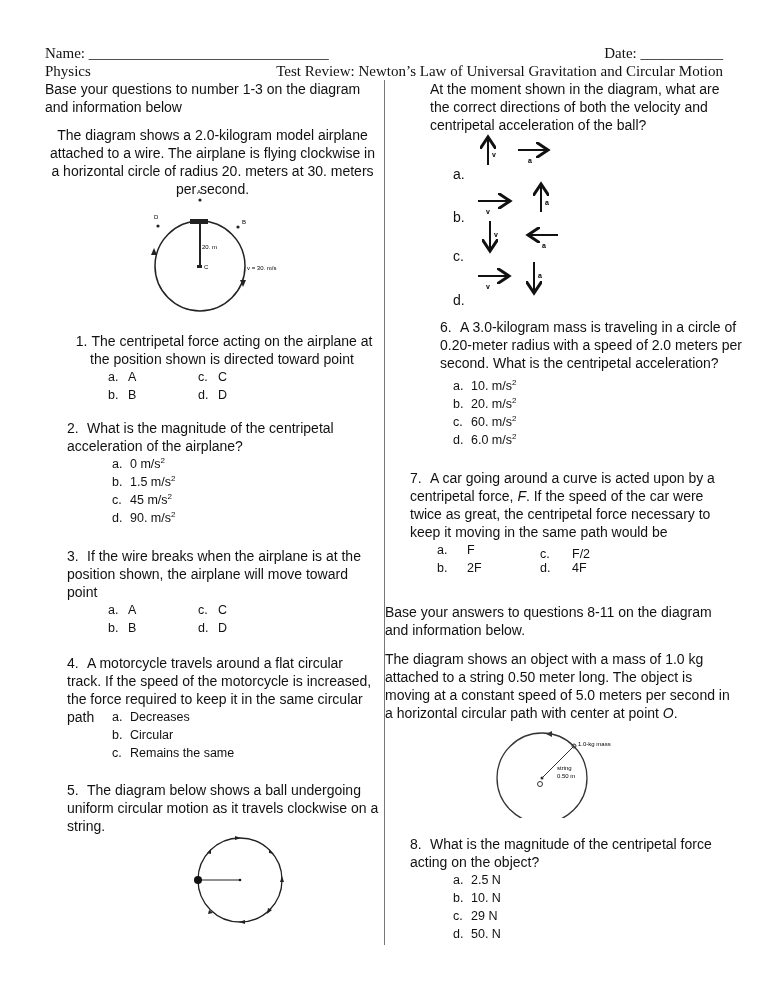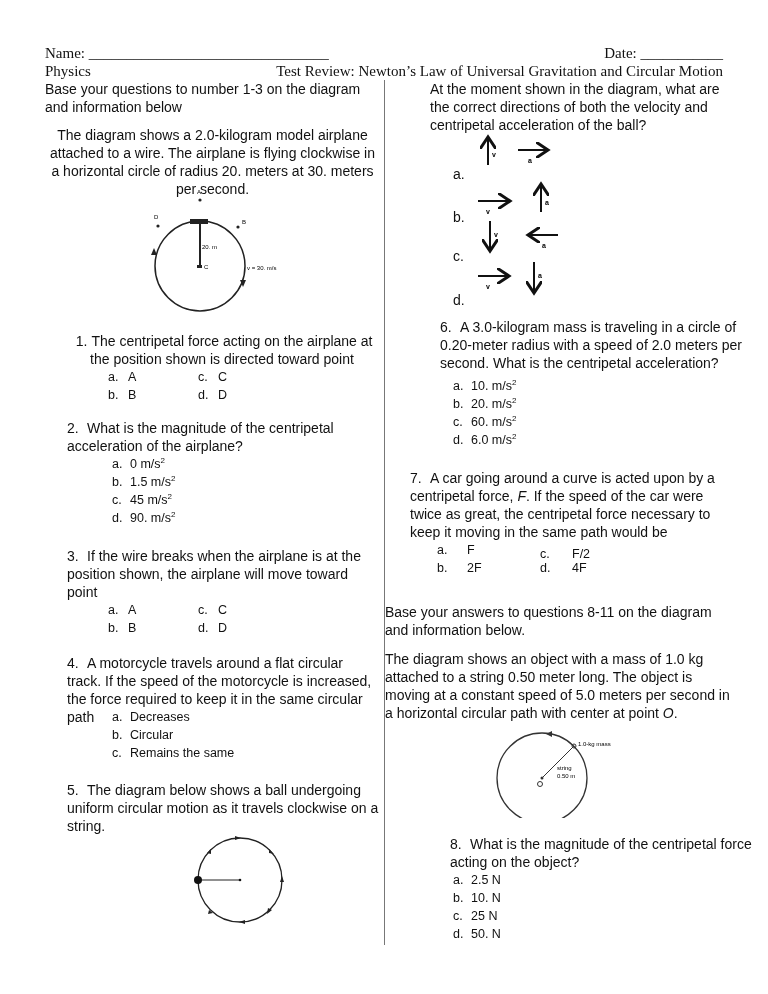--- a/index.html
+++ b/index.html
@@ -184,7 +184,7 @@
   <text x="67" y="50" font-size="6">0.50 m</text>
 </svg>
 
-<div class="abs p" style="left:410px; top:835px; width:305px;margin-left:40px;">
+<div class="abs p" style="left:410px; top:835px; width:305px;">
   <span class="qnum">8.</span><span>What is the magnitude of the centripetal force acting on the object?</span>
 </div>
 <div class="opts" style="left:453px; top:871px;">

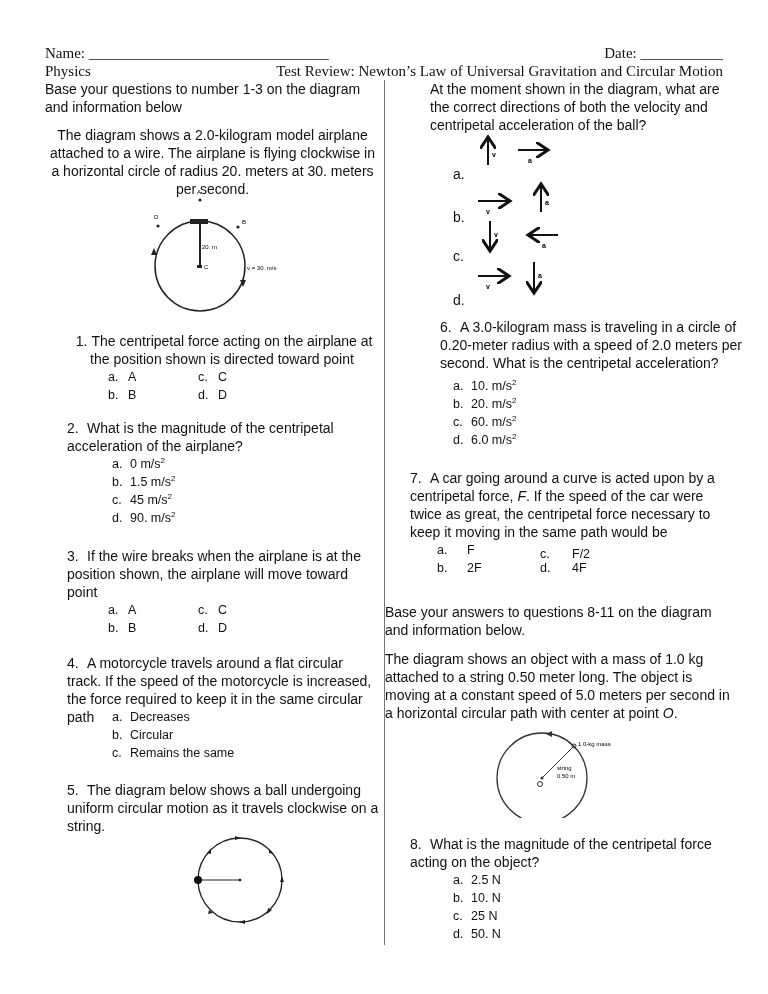--- a/index.html
+++ b/index.html
@@ -190,7 +190,7 @@
 <div class="opts" style="left:453px; top:871px;">
   <div class="opt"><span class="l">a.</span><span>2.5 N</span></div>
   <div class="opt"><span class="l">b.</span><span>10. N</span></div>
-  <div class="opt"><span class="l">c.</span><span>25 N</span></div>
+  <div class="opt"><span class="l">c.</span><span>29 N</span></div>
   <div class="opt"><span class="l">d.</span><span>50. N</span></div>
 </div>
 

